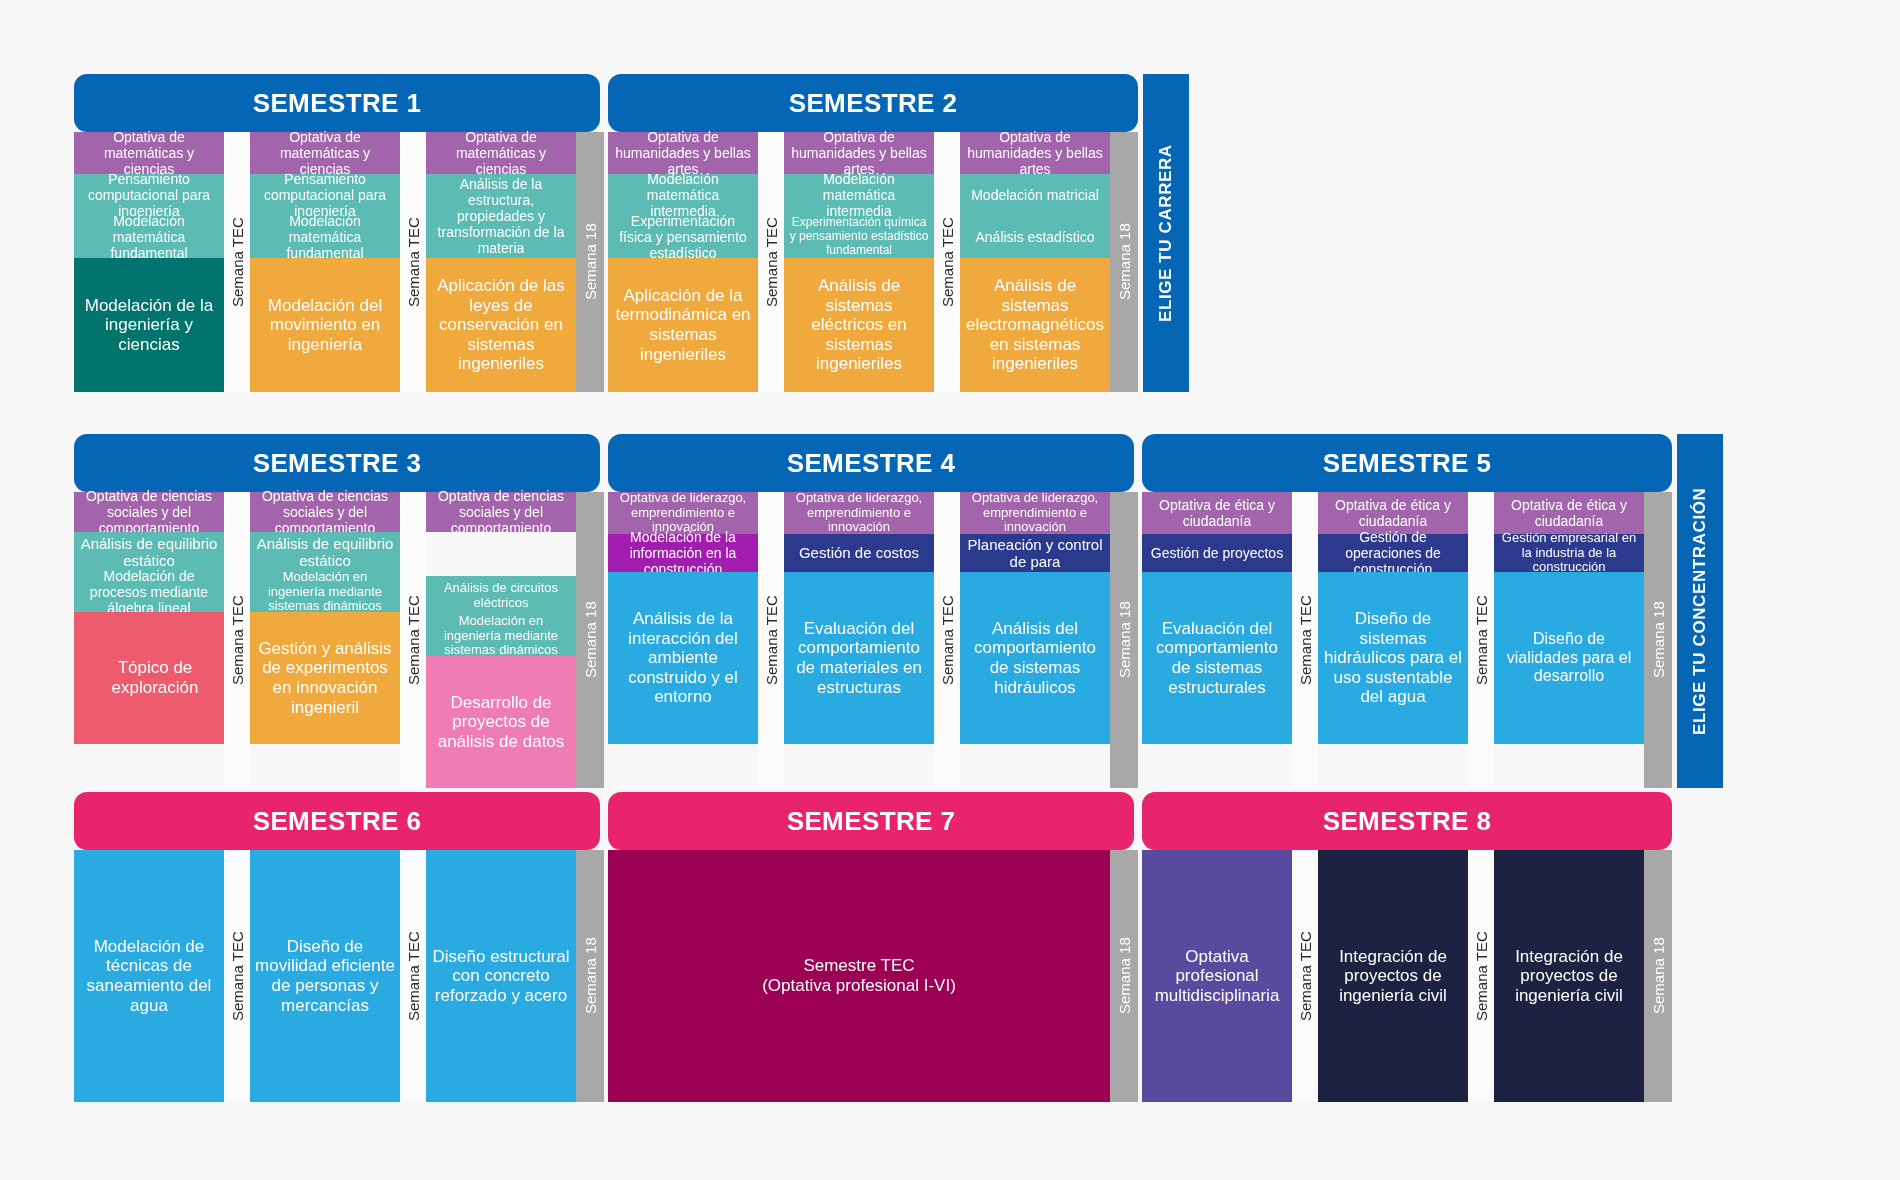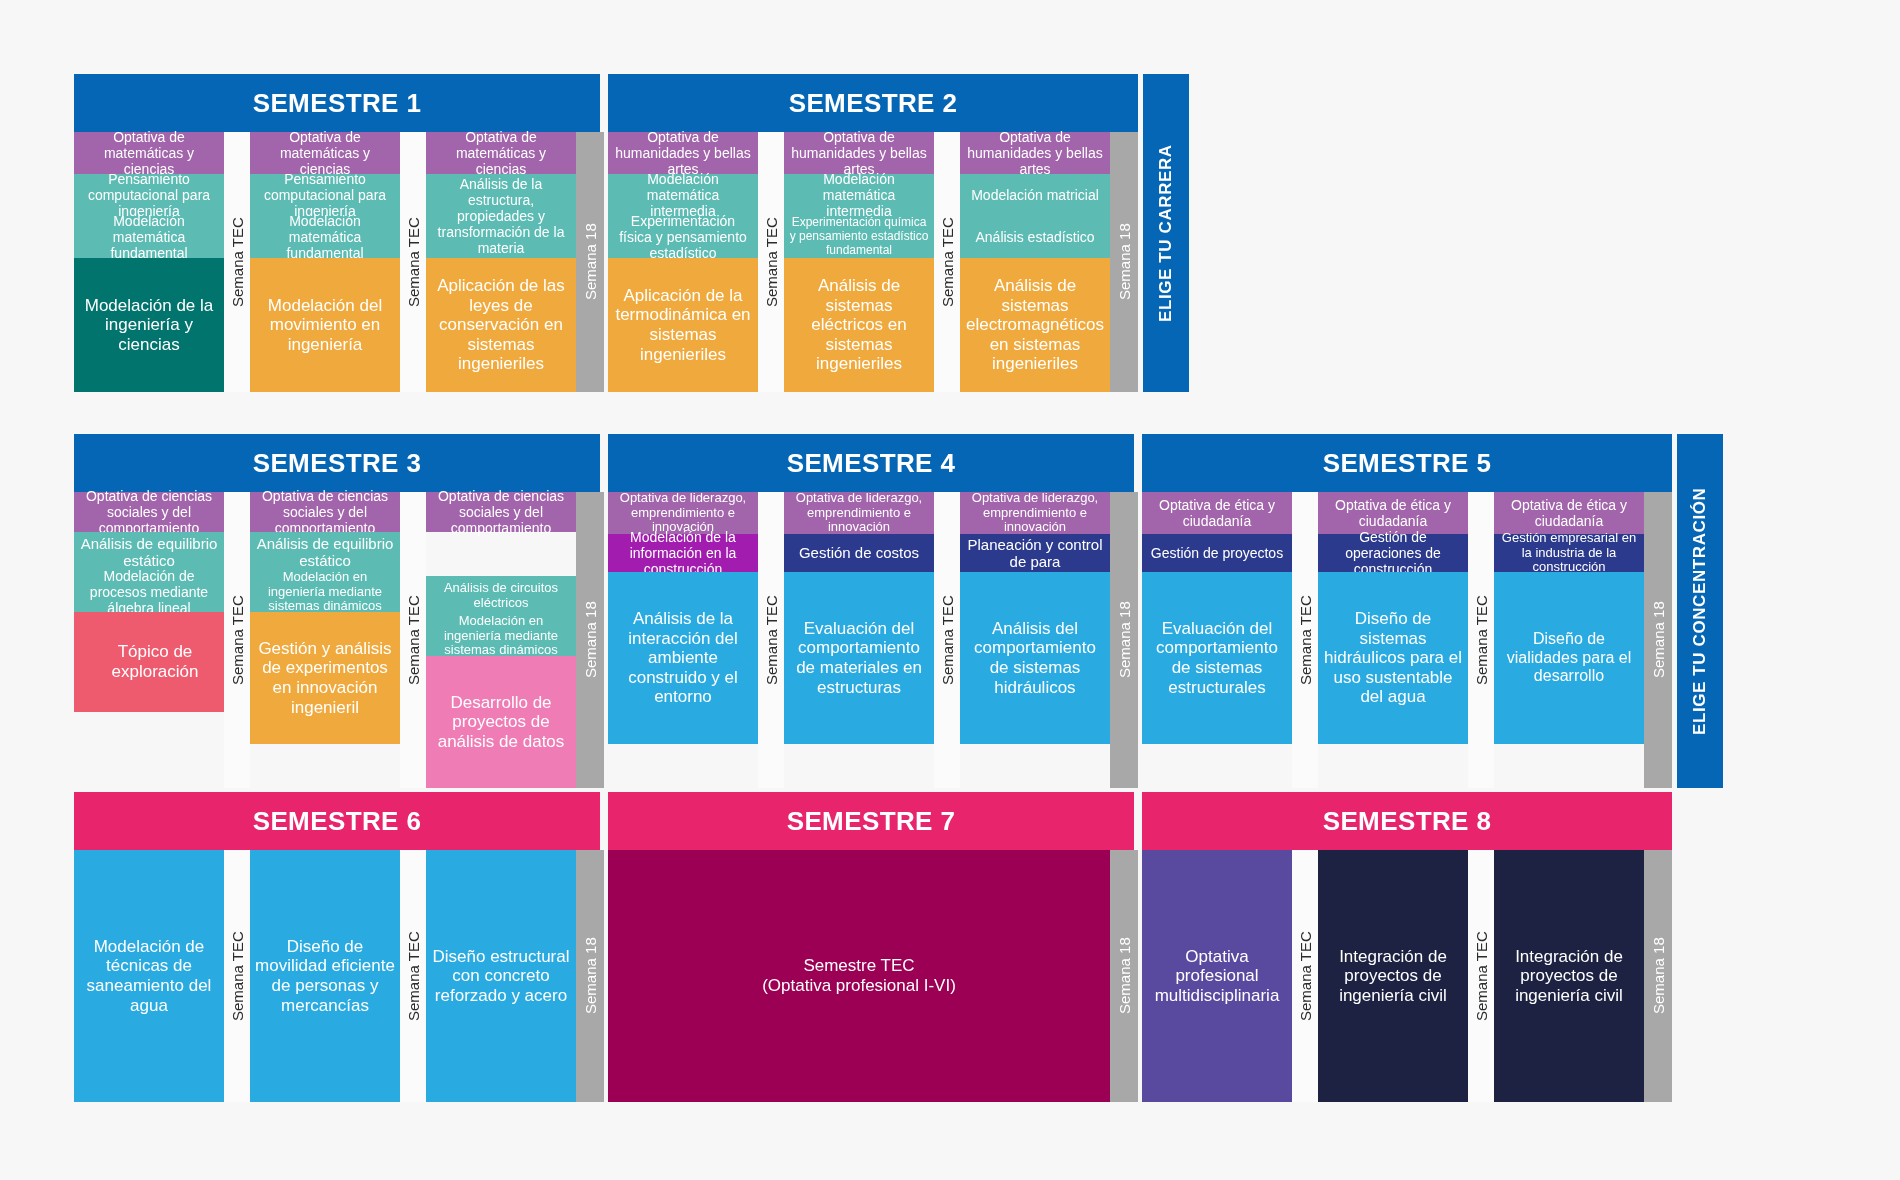--- a/index.html
+++ b/index.html
@@ -20,7 +20,7 @@
   .sem-header{
     color:#fff; font-weight:bold; letter-spacing:.4px;
     display:flex; align-items:center; justify-content:center;
-    font-size:26px; height:58px;
+    font-size:26px; height:58px;border-radius:13px;
   }
   .hdr-blue{ background:#0566b5; }
   .hdr-pink{ background:#e8246c; }

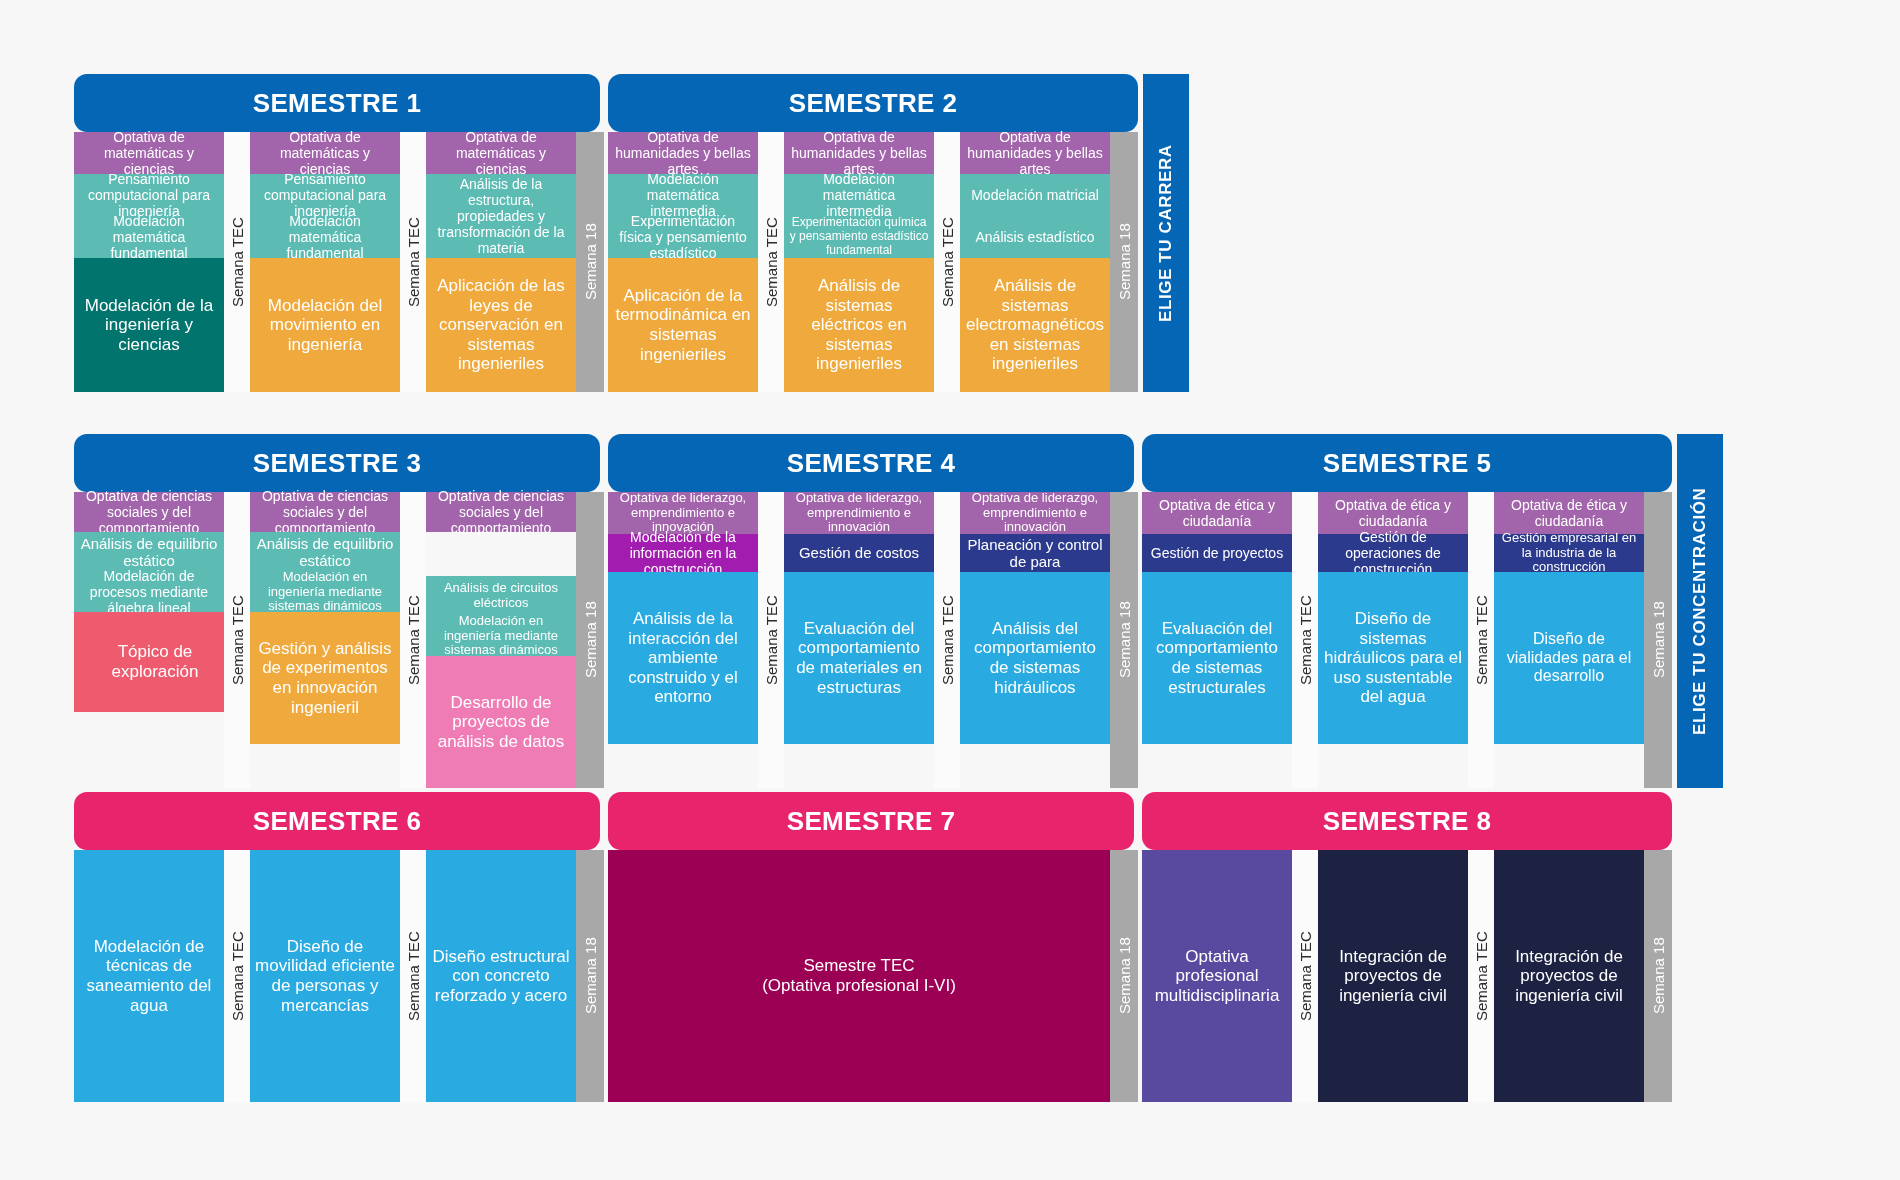--- a/index.html
+++ b/index.html
@@ -119,7 +119,7 @@
               <div class="card" style="background: rgb(162, 100, 170); height: 40px; font-size: 14px;">Optativa de ciencias sociales y del comportamiento</div>
               <div class="card" style="background: rgb(92, 188, 180); height: 40px; font-size: 15px;">Análisis de equilibrio estático</div>
               <div class="card" style="background: rgb(92, 188, 180); height: 40px; font-size: 14px;">Modelación de procesos mediante álgebra lineal</div>
-              <div class="card" style="background: rgb(239, 91, 110); height: 100px; font-size: 17px; padding-left: 17px;">Tópico de exploración</div>
+              <div class="card" style="background: rgb(239, 91, 110); height: 132px; font-size: 17px; padding-left: 17px;">Tópico de exploración</div>
             </div>
             <div class="sep sep-tec" style="width: 26px;">Semana TEC</div>
             <div class="course-col" style="width: 150px;">

